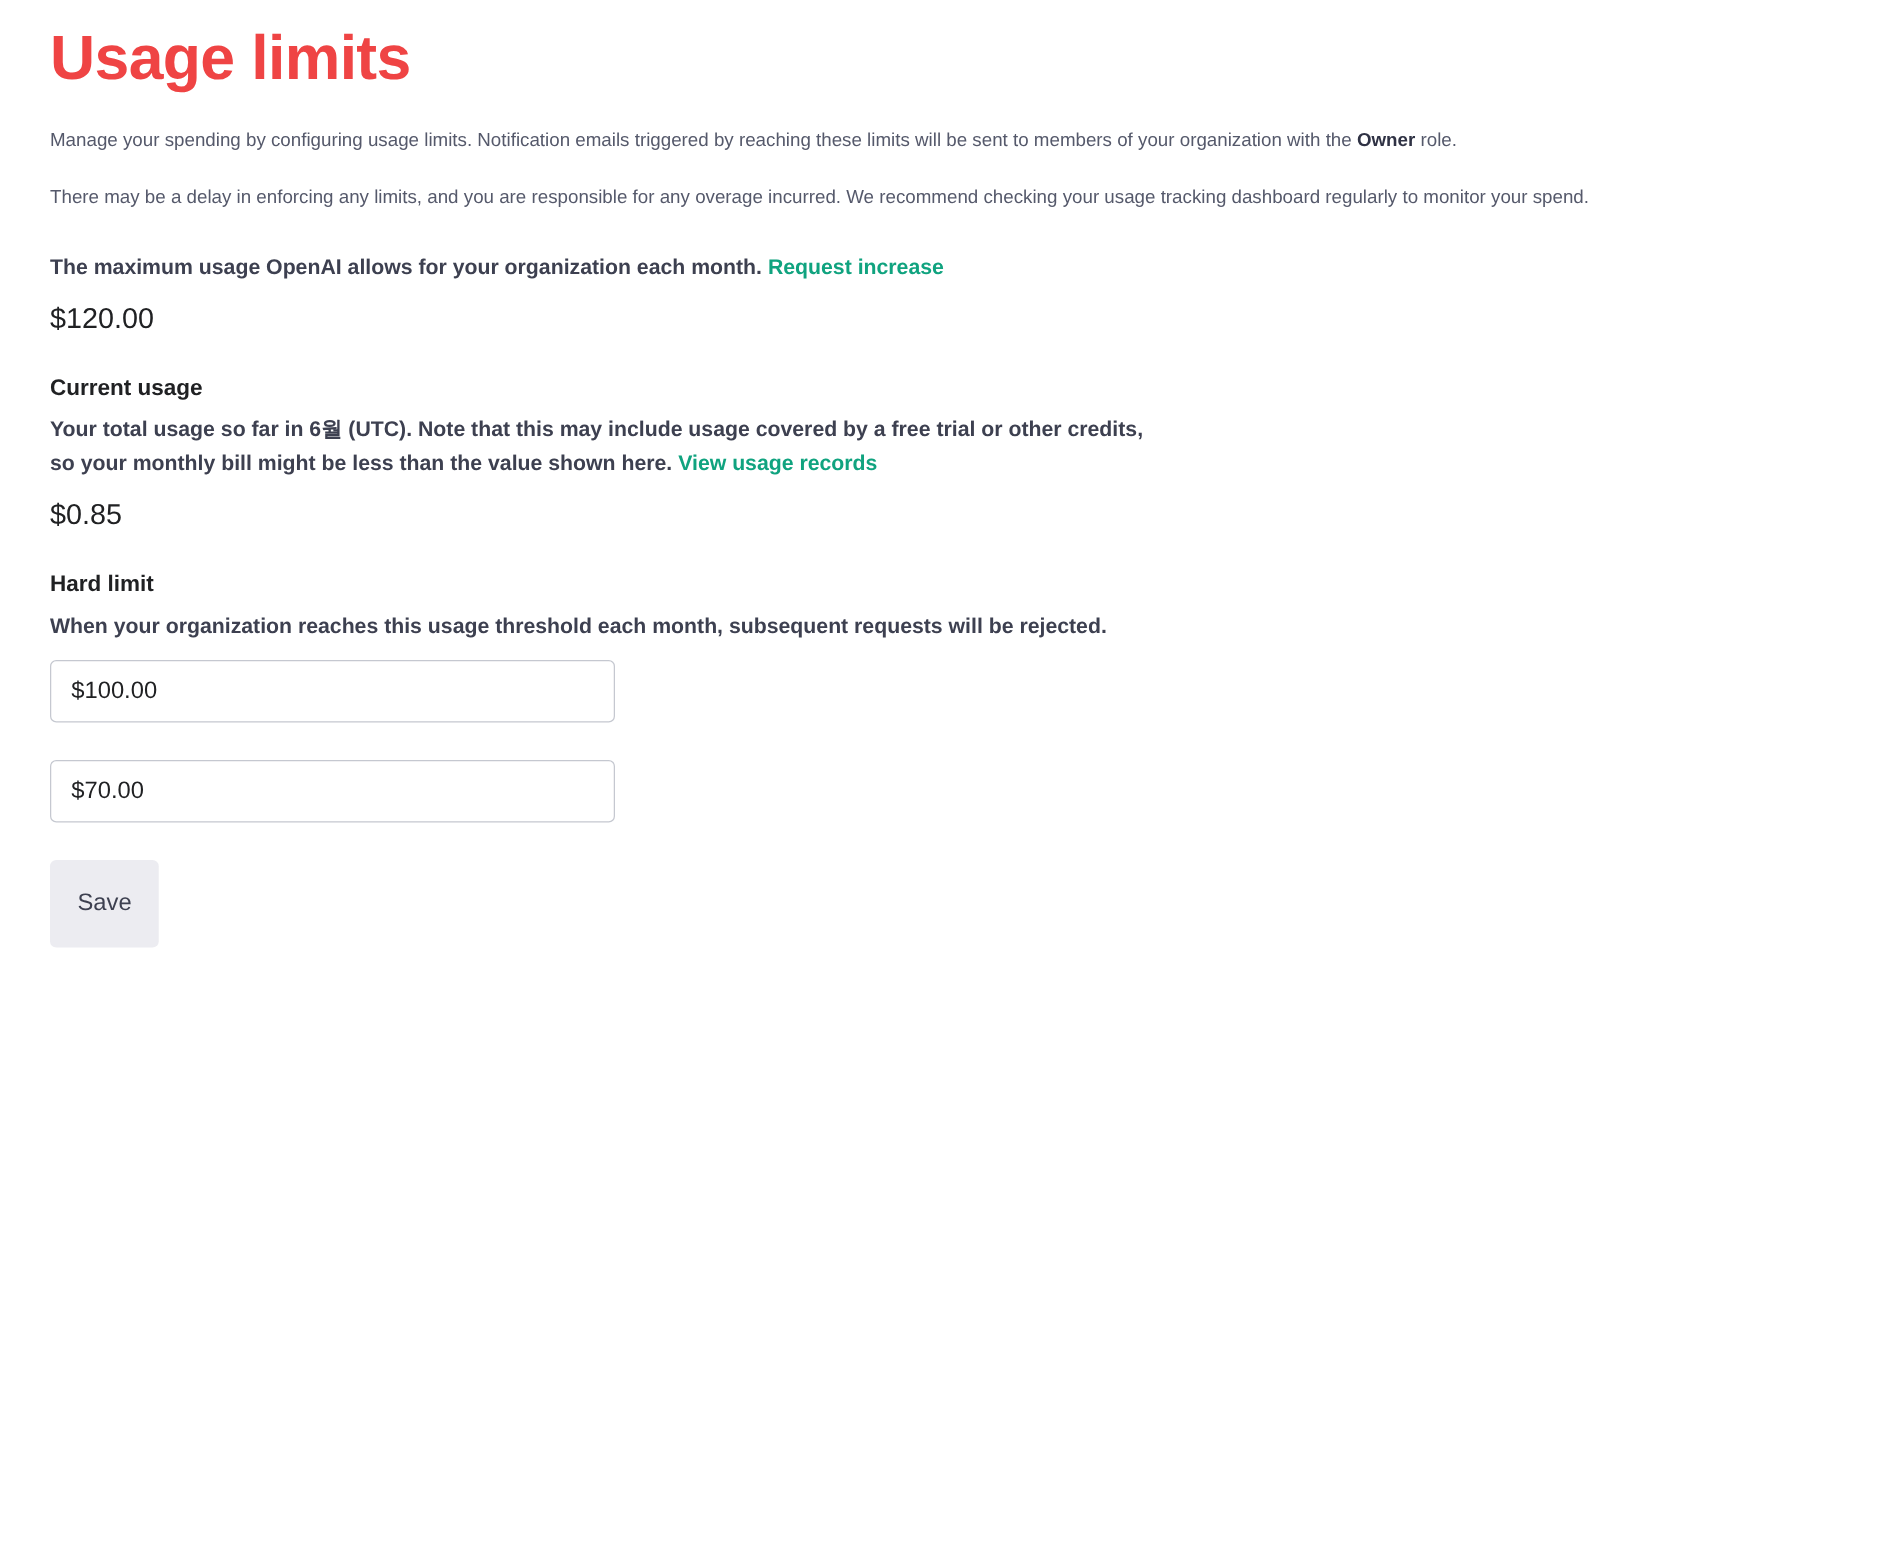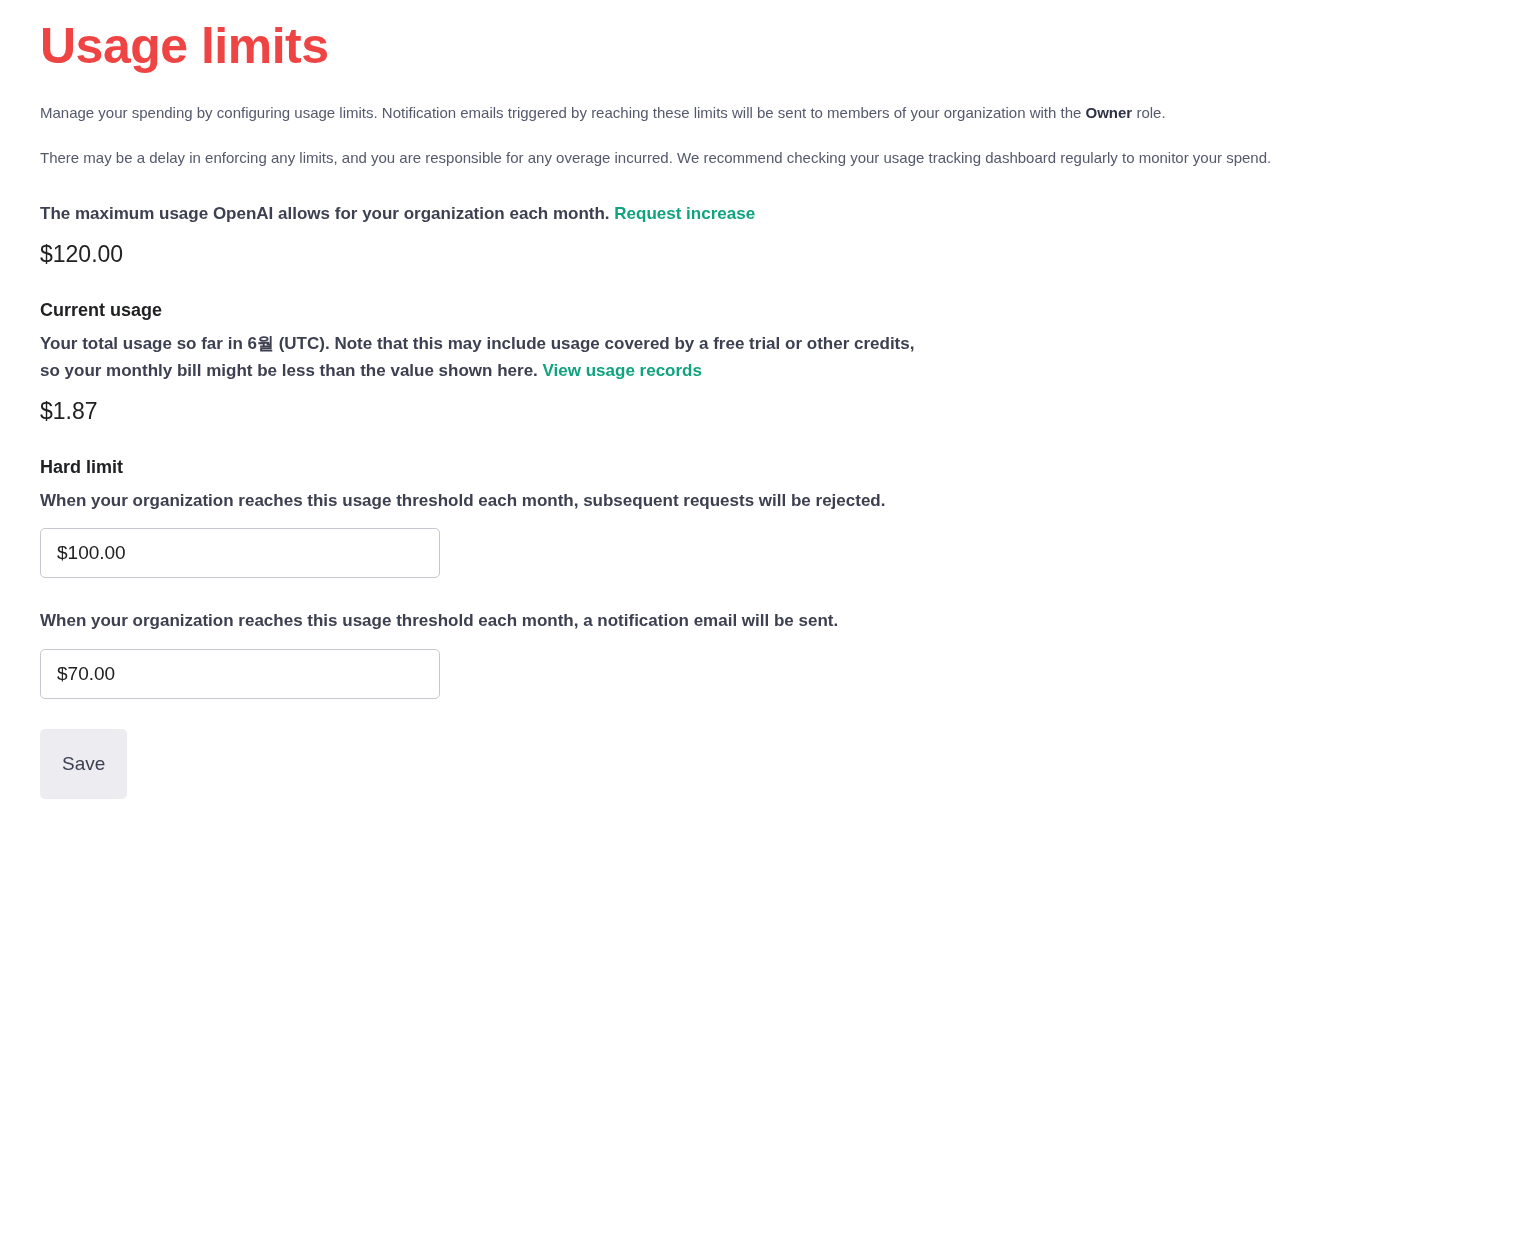--- a/index.html
+++ b/index.html
@@ -118,7 +118,7 @@
       <span>Your total usage so far in 6월 (UTC). Note that this may include usage covered by a free trial or other credits,</span>
       <span class="usage-desc-line2"><span>so your monthly bill might be less than the value shown here.</span> <a class="link">View usage records</a></span>
     </div>
-    <div class="amount">$1.87</div>
+    <div class="amount">$0.85</div>
   </div>
 
   <div class="section hard-limit-section">

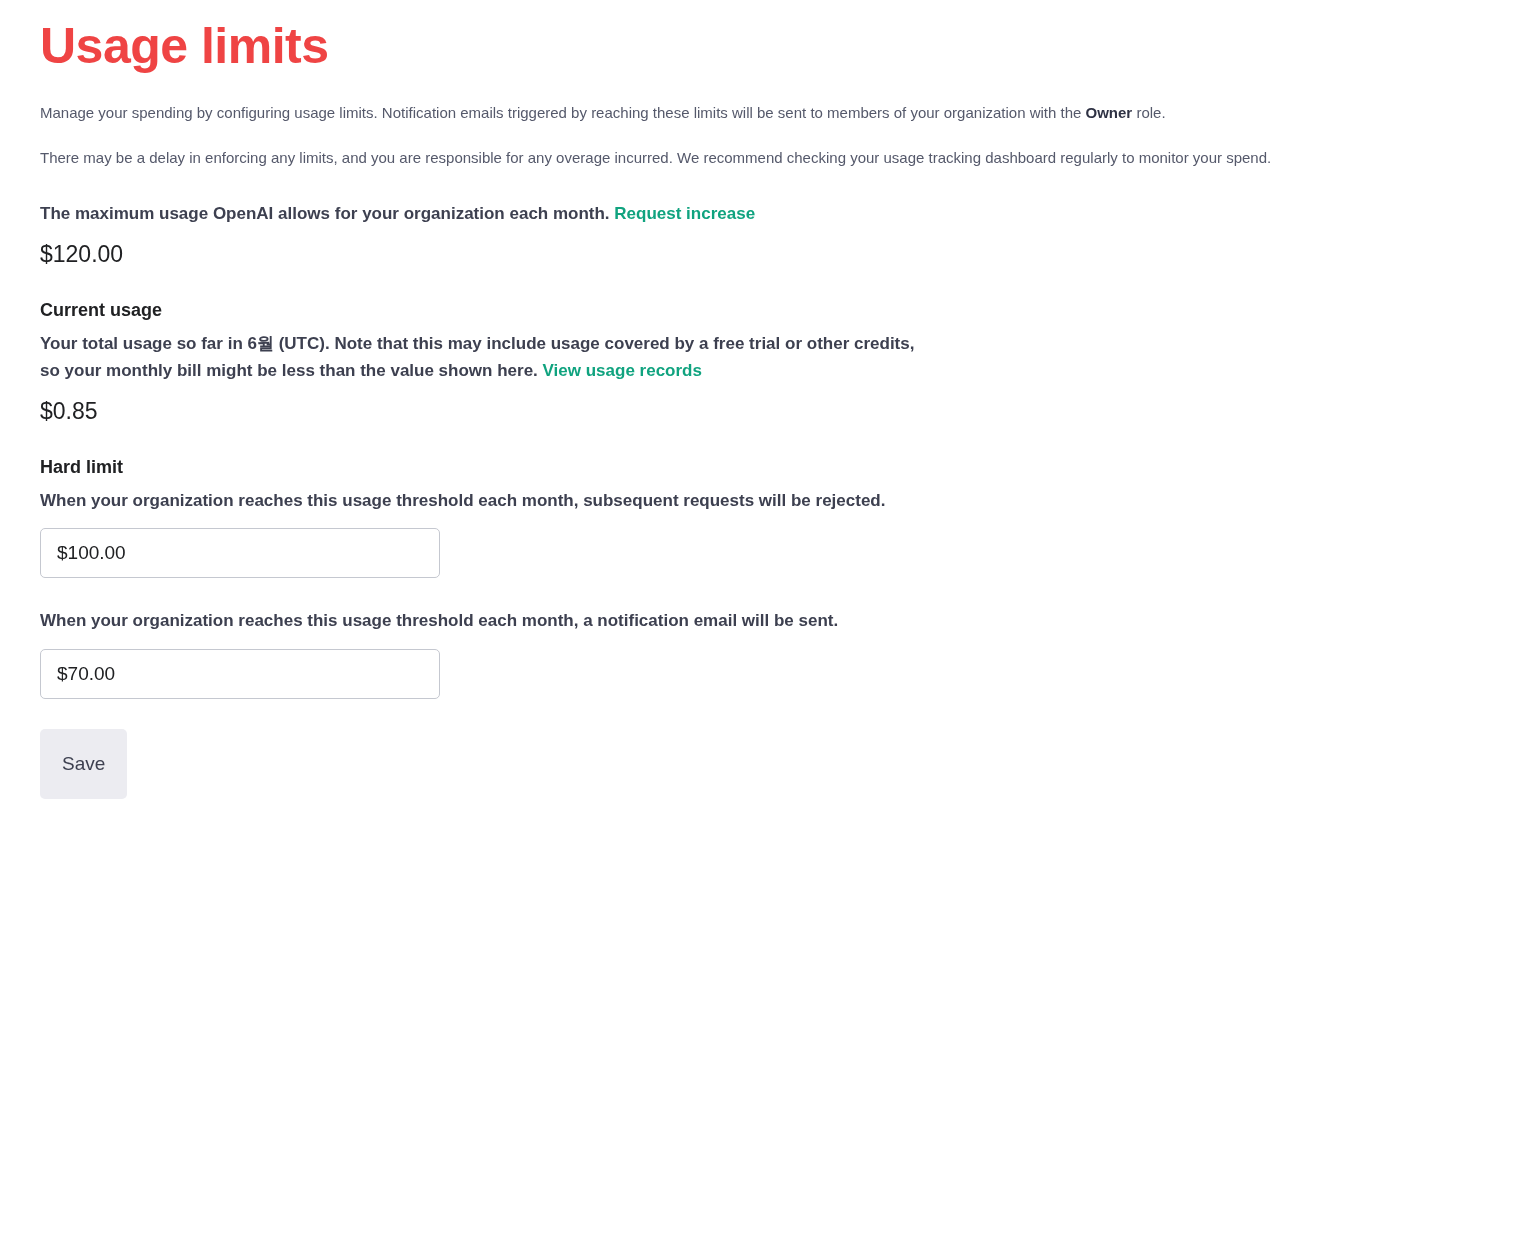--- a/index.html
+++ b/index.html
@@ -70,7 +70,7 @@
   }
   .field-input {
     display: block;
-    width: 400px;
+    width: 452px;
     box-sizing: border-box;
     padding: 13px 16px;
     font-size: 19px;

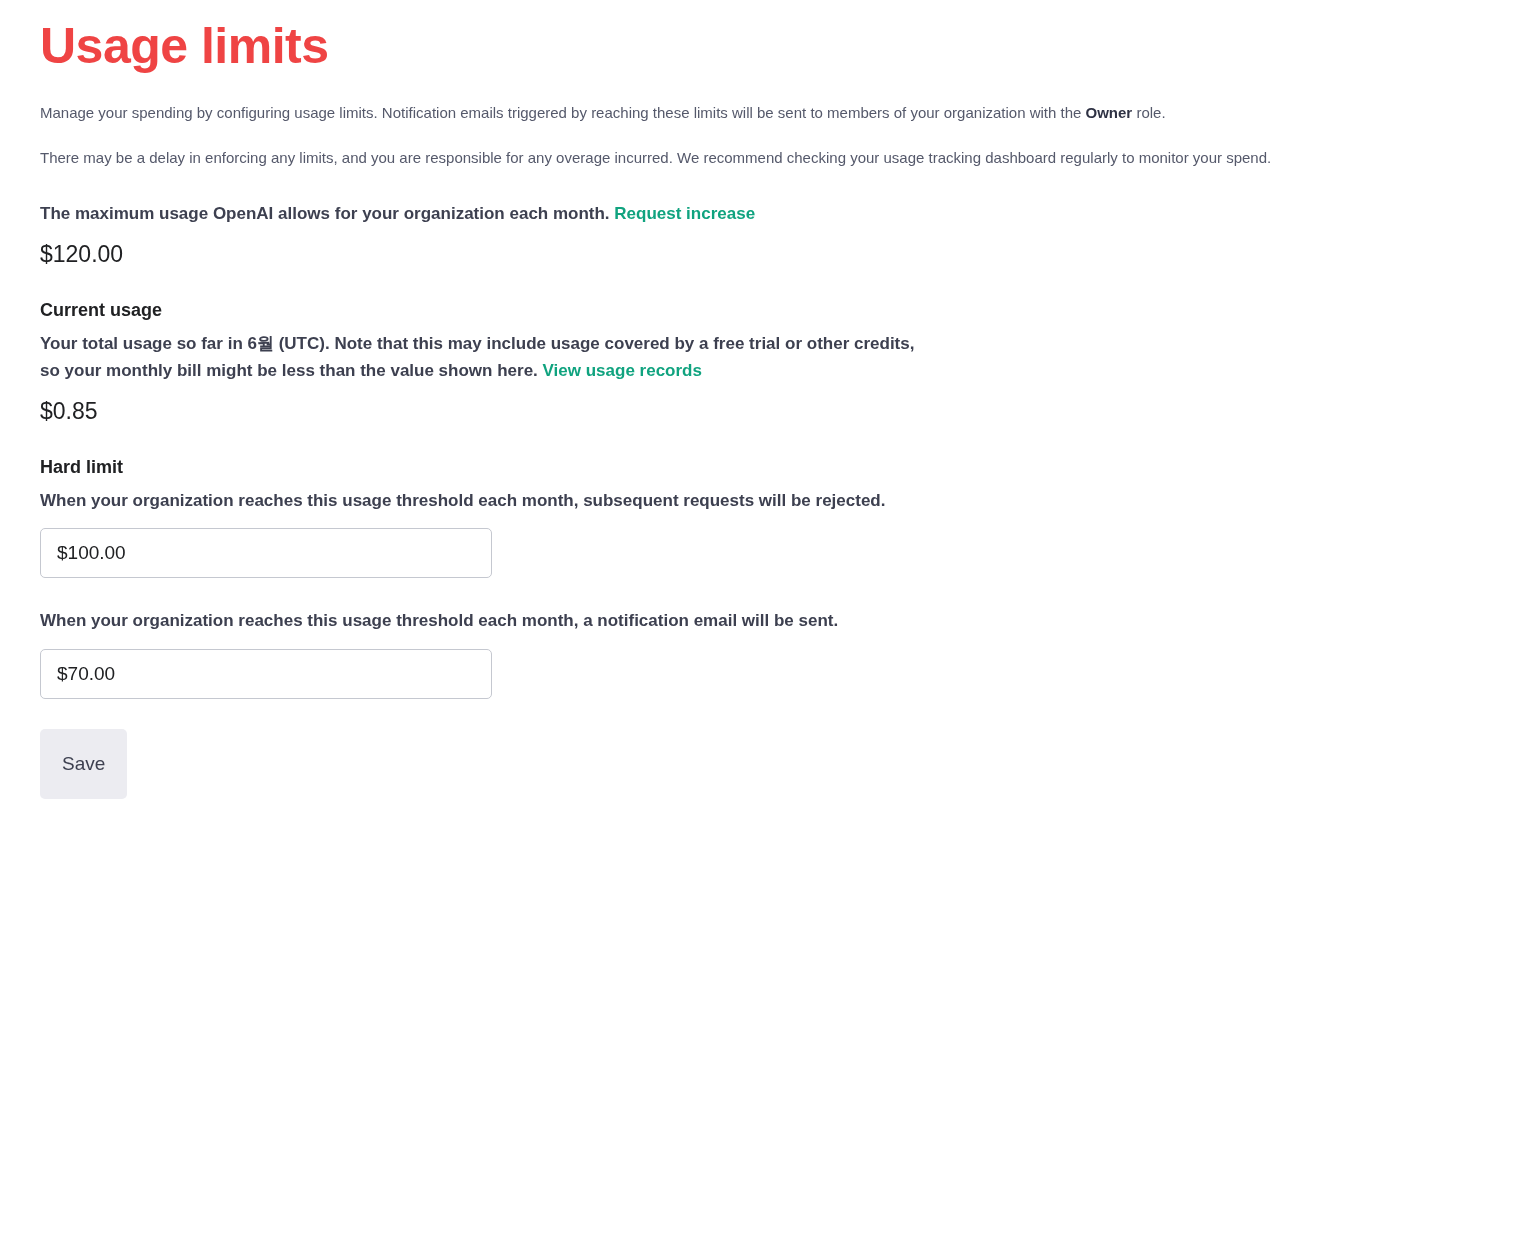--- a/index.html
+++ b/index.html
@@ -128,7 +128,6 @@
   </div>
 
   <div class="section soft-limit-section">
-    <div class="section-desc">When your organization reaches this usage threshold each month, a notification email will be sent.</div>
     <input class="field-input" type="text" value="$70.00" placeholder="$0.00" style="">
   </div>
 

